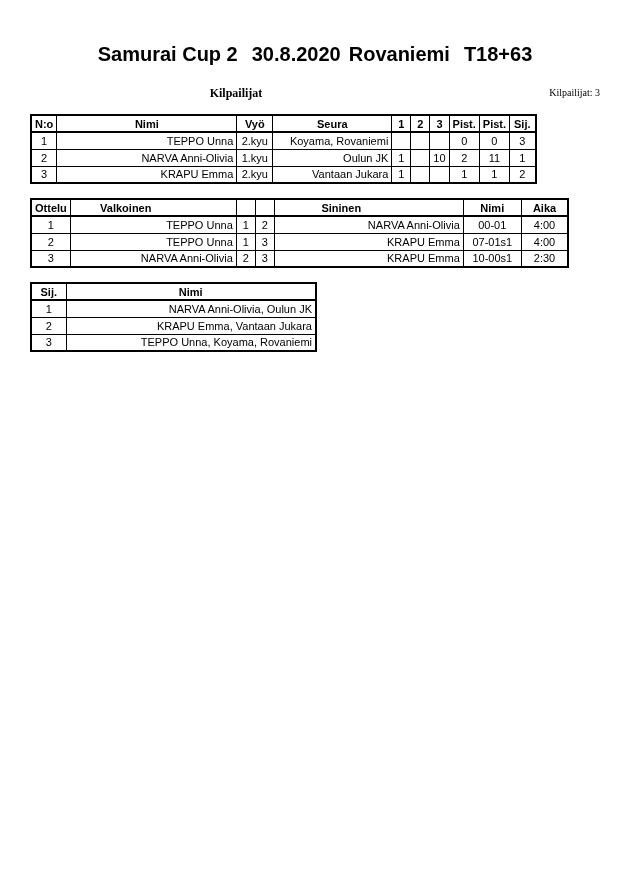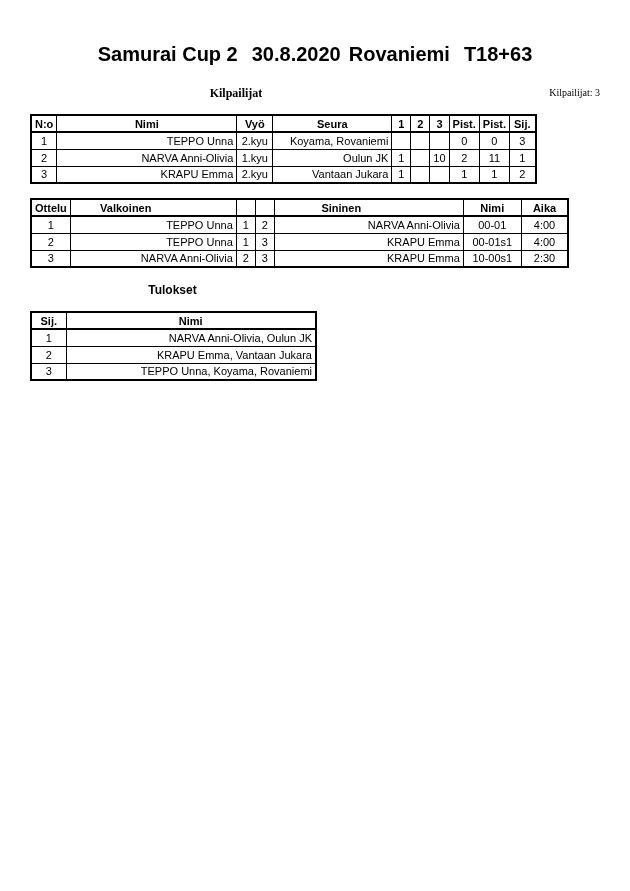--- a/index.html
+++ b/index.html
@@ -154,7 +154,7 @@
           <td class="c">1</td>
           <td class="c">3</td>
           <td class="l">KRAPU Emma</td>
-          <td class="c">00-01s1</td>
+          <td class="c">07-01s1</td>
           <td class="c">4:00</td>
         </tr>
         <tr>

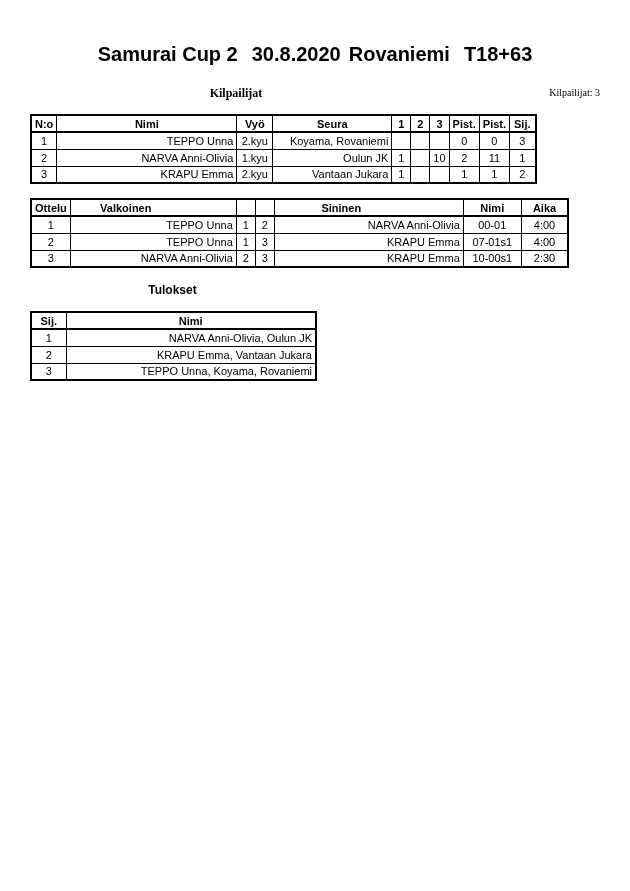--- a/index.html
+++ b/index.html
@@ -169,7 +169,6 @@
       </tbody>
     </table>
 
-    <div class="sec-heading w-tul">Tulokset</div>
 
     <table class="tbl">
       <colgroup>

